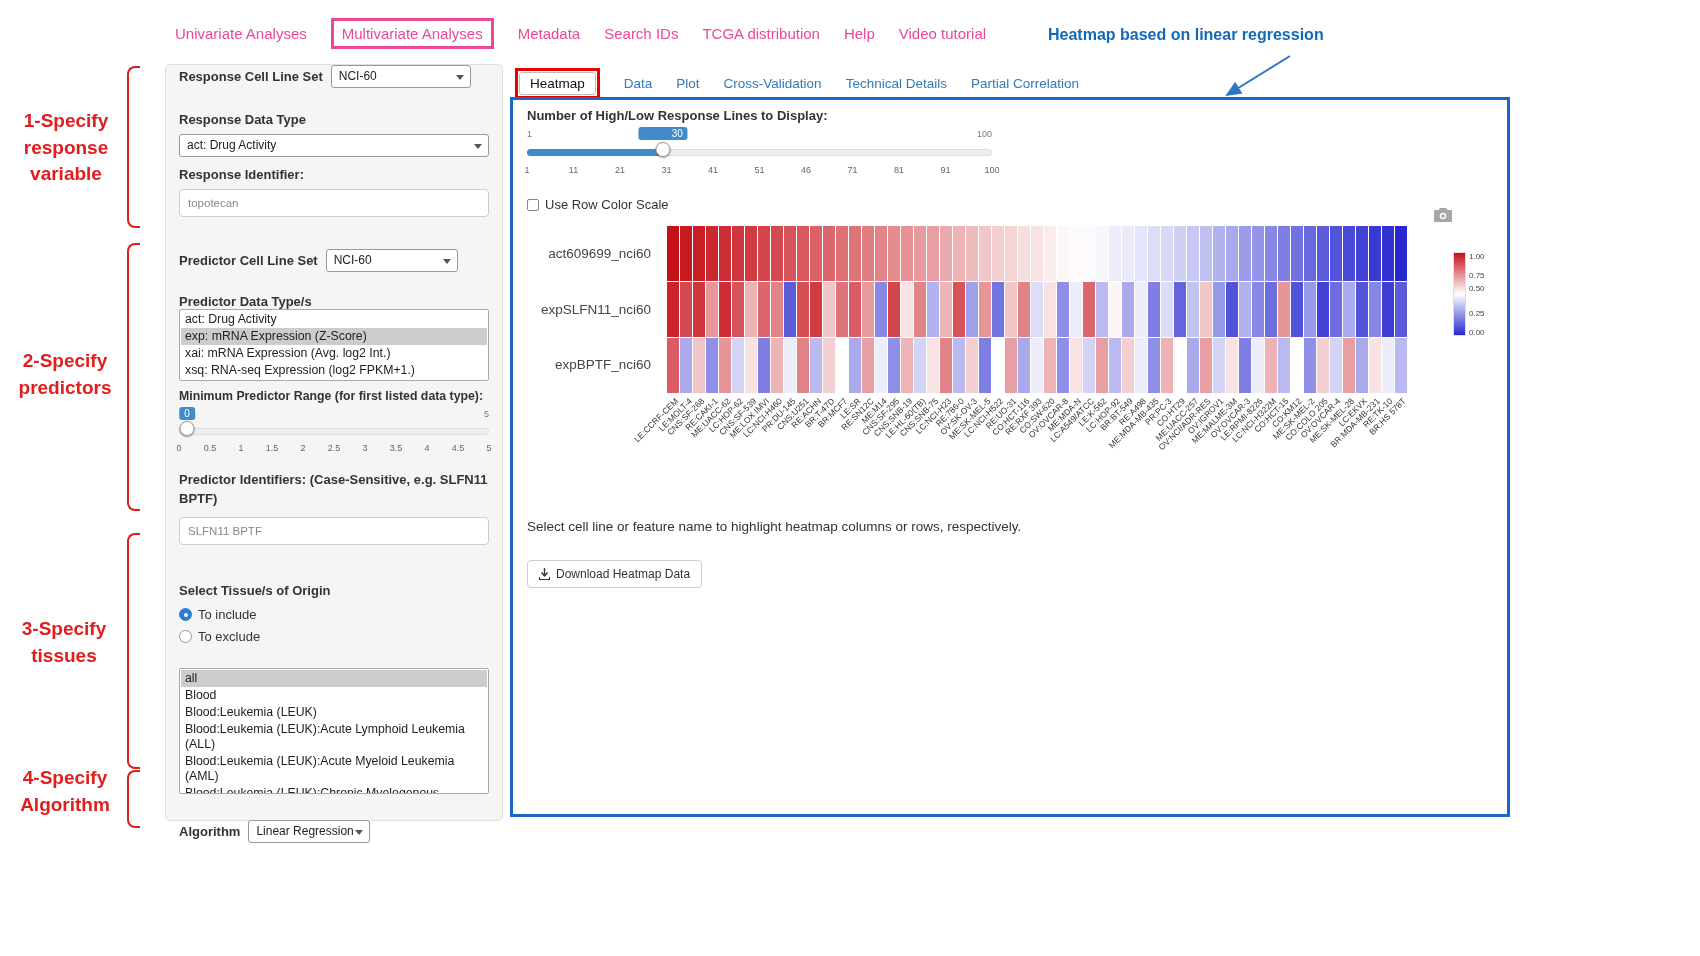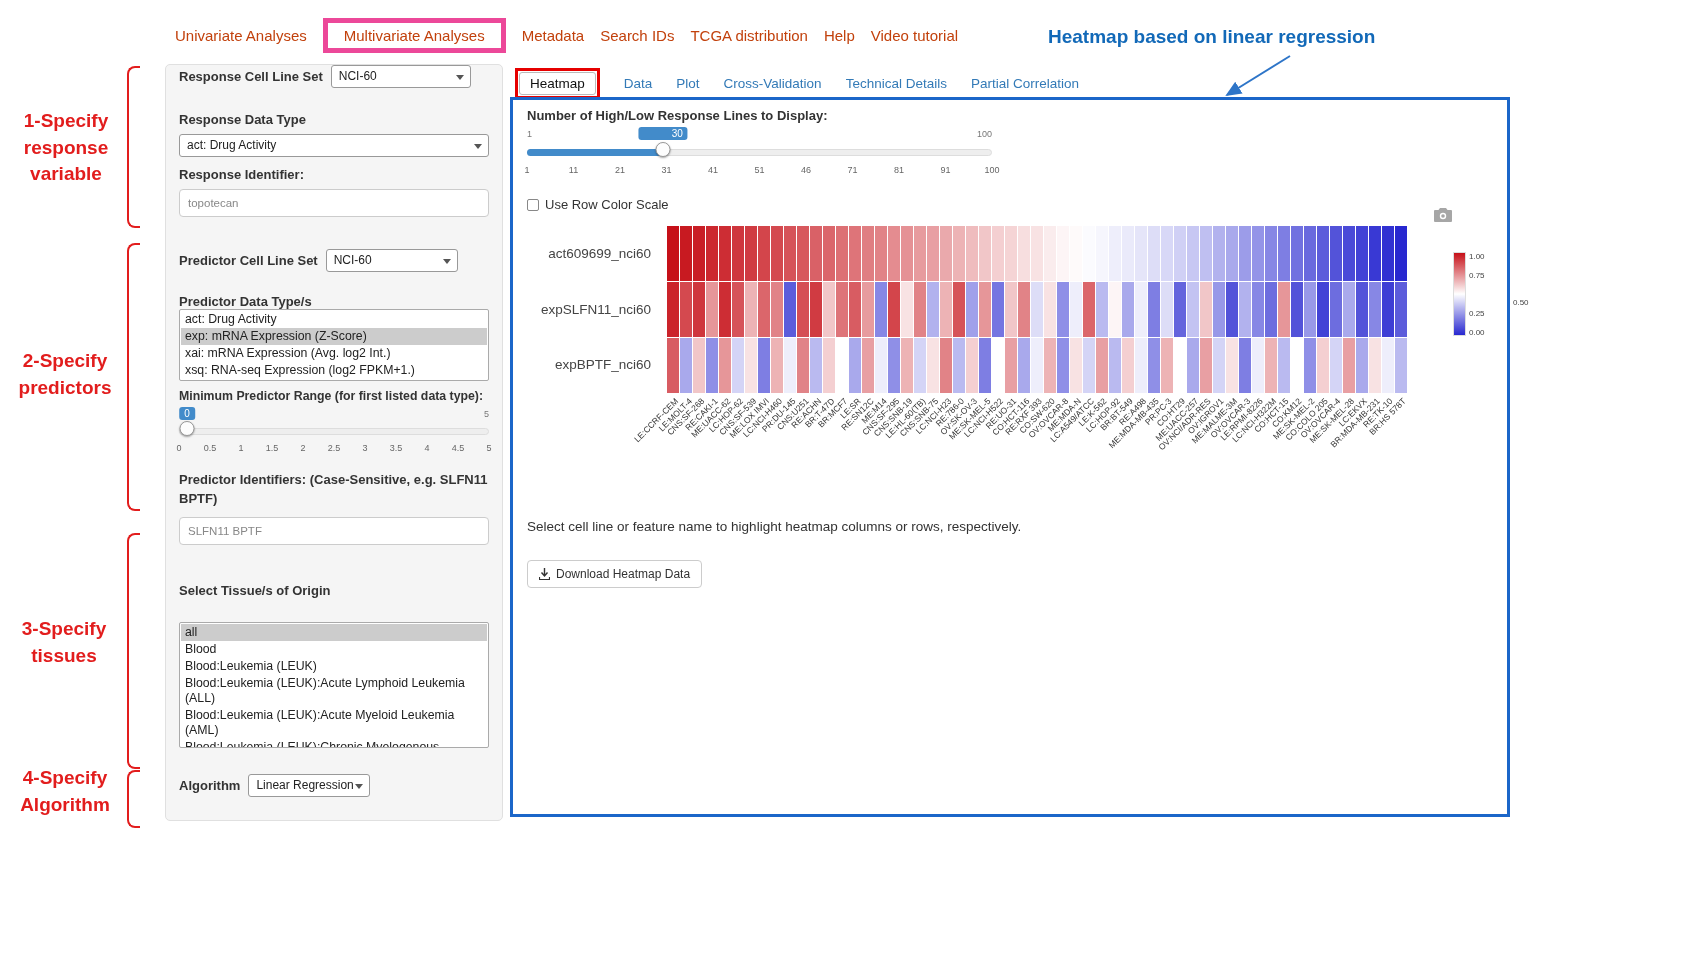--- a/index.html
+++ b/index.html
@@ -7,7 +7,7 @@
   .page { position:relative; width:1700px; height:956px; background:#fff; overflow:hidden; }
 
   
-  .nav { position:absolute; left:175px; top:18px; display:flex; align-items:center; gap:16px; font-size:15px; color:#c2410c; }
+  .nav { position:absolute; left:175px; top:18px; display:flex; align-items:center; gap:24px; font-size:15px; color:#ec4899; }
   .nav-item { cursor:pointer; white-space:nowrap; }
   .nav-redbox { border:5px solid #ec4899; padding:4px 16px; }
 

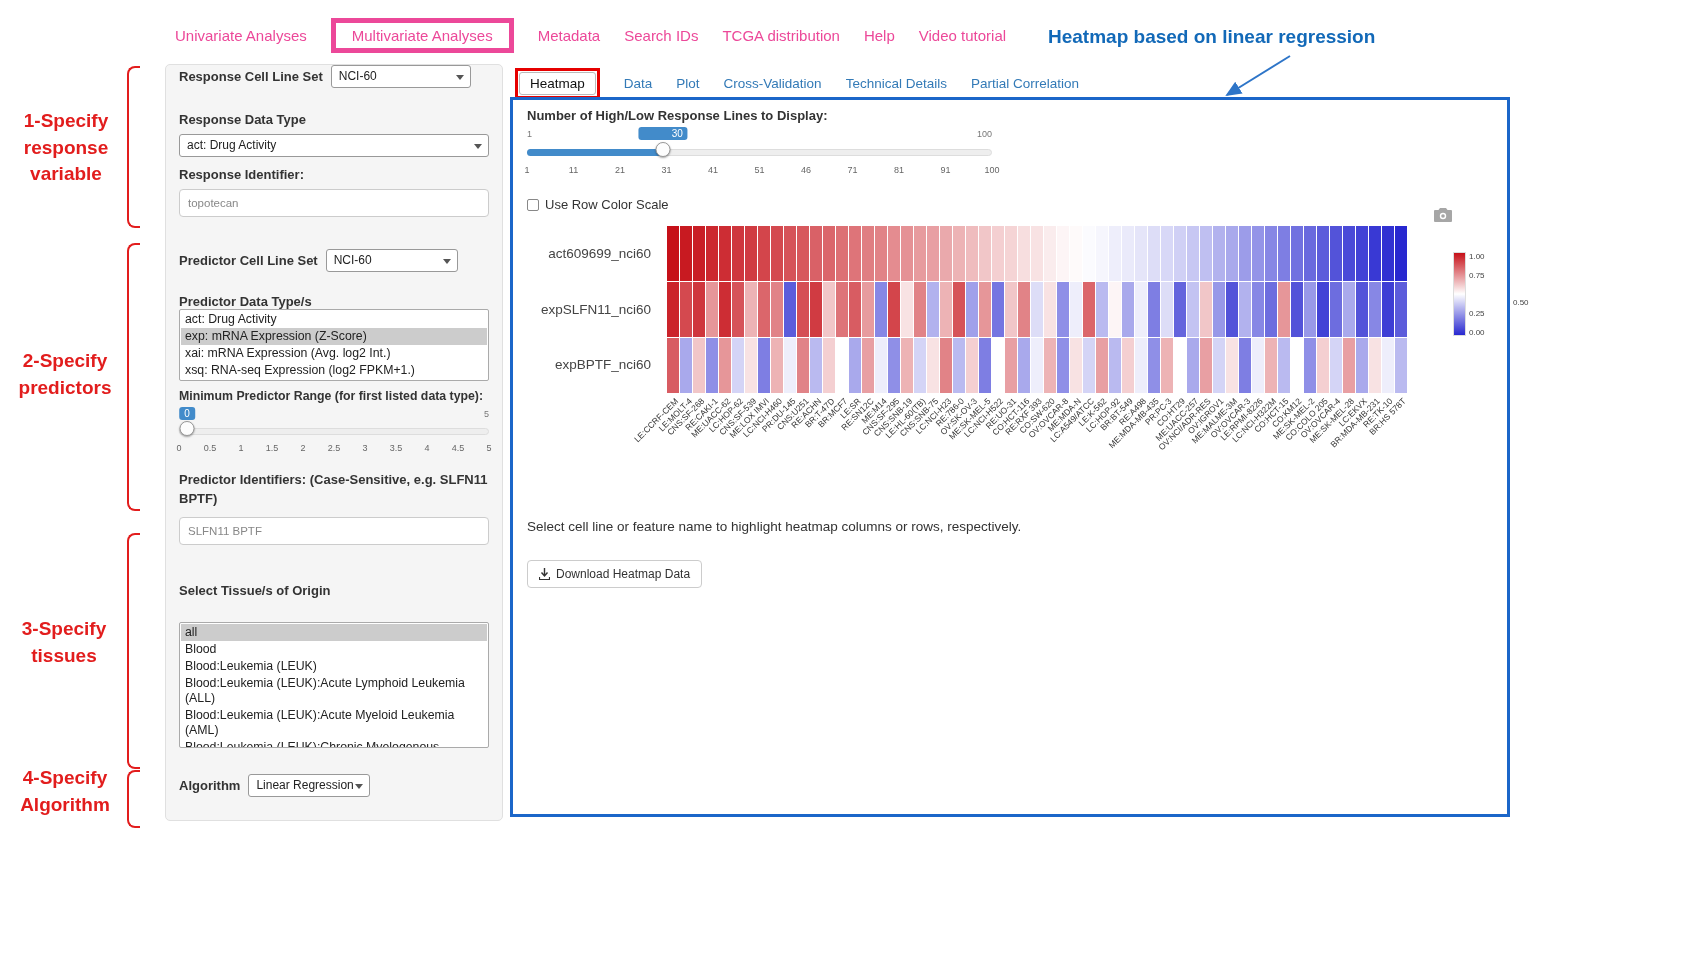--- a/index.html
+++ b/index.html
@@ -9,7 +9,7 @@
   
   .nav { position:absolute; left:175px; top:18px; display:flex; align-items:center; gap:24px; font-size:15px; color:#ec4899; }
   .nav-item { cursor:pointer; white-space:nowrap; }
-  .nav-redbox { border:5px solid #ec4899; padding:4px 16px; }
+  .nav-redbox { border:3px solid #ec4899; padding:4px 8px; }
 
   
   .blue-heading { position:absolute; left:1048px; top:26px; font-size:19px; font-weight:bold; color:#1269b8; }

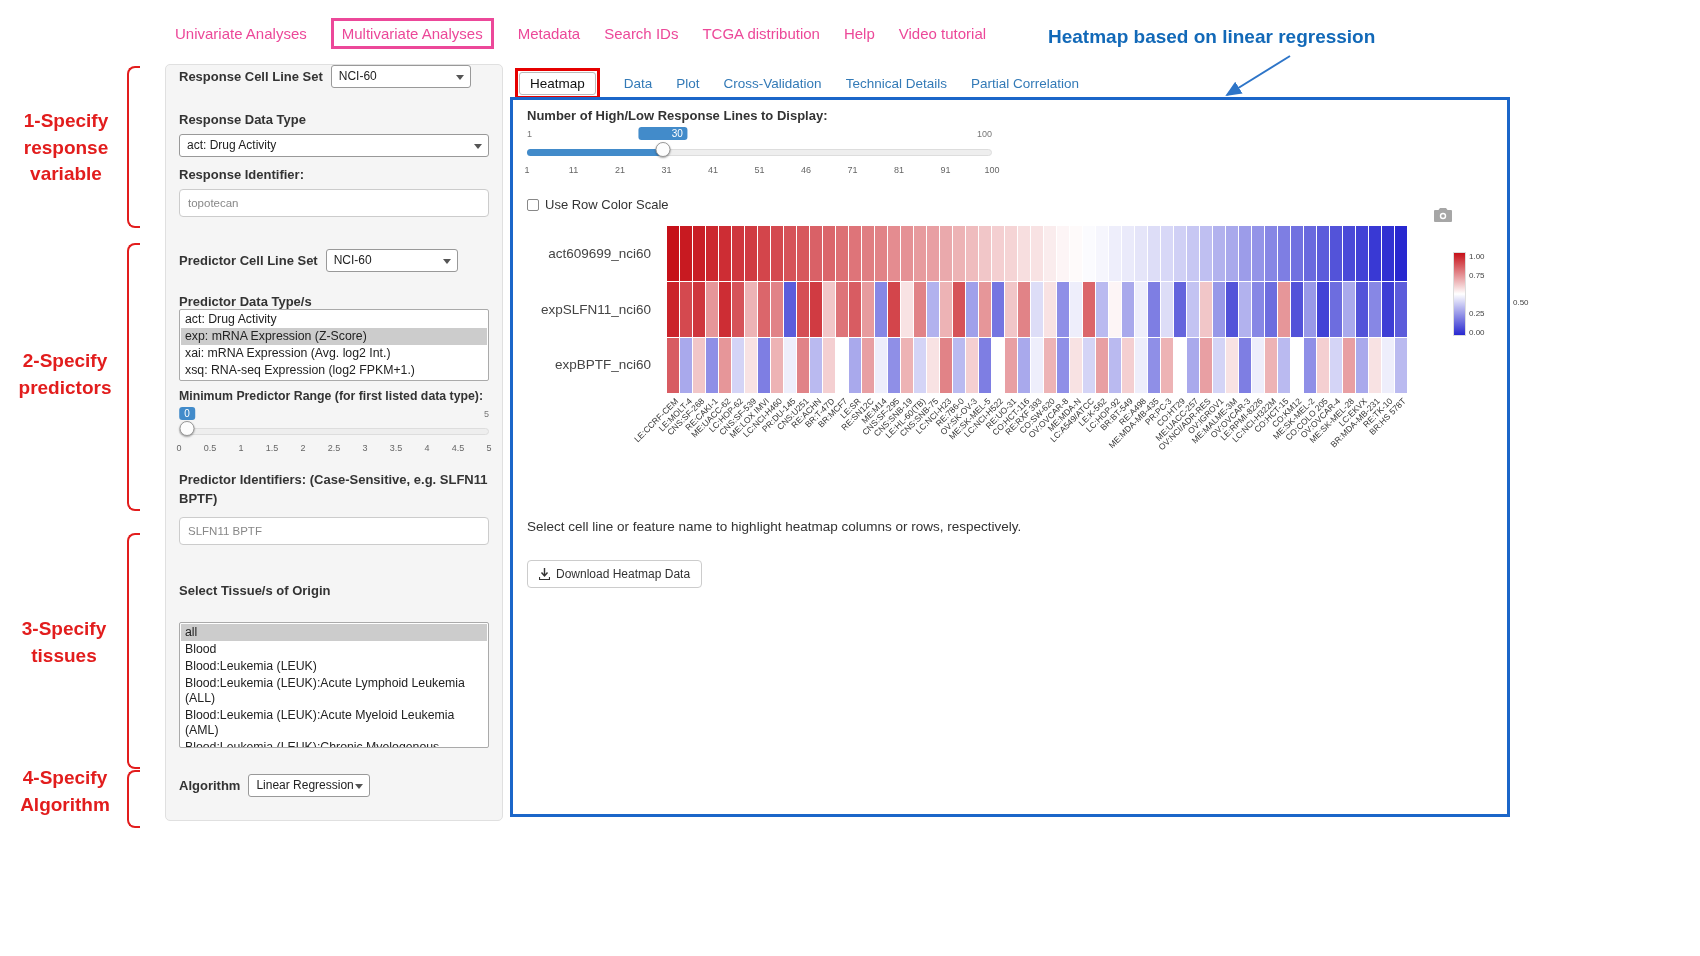--- a/index.html
+++ b/index.html
@@ -12,7 +12,7 @@
   .nav-redbox { border:3px solid #ec4899; padding:4px 8px; }
 
   
-  .blue-heading { position:absolute; left:1048px; top:26px; font-size:19px; font-weight:bold; color:#1269b8; }
+  .blue-heading { position:absolute; left:1048px; top:26px; font-size:16px; font-weight:bold; color:#1269b8; }
   .arrow-svg { position:absolute; left:1185px; top:52px; }
 
   

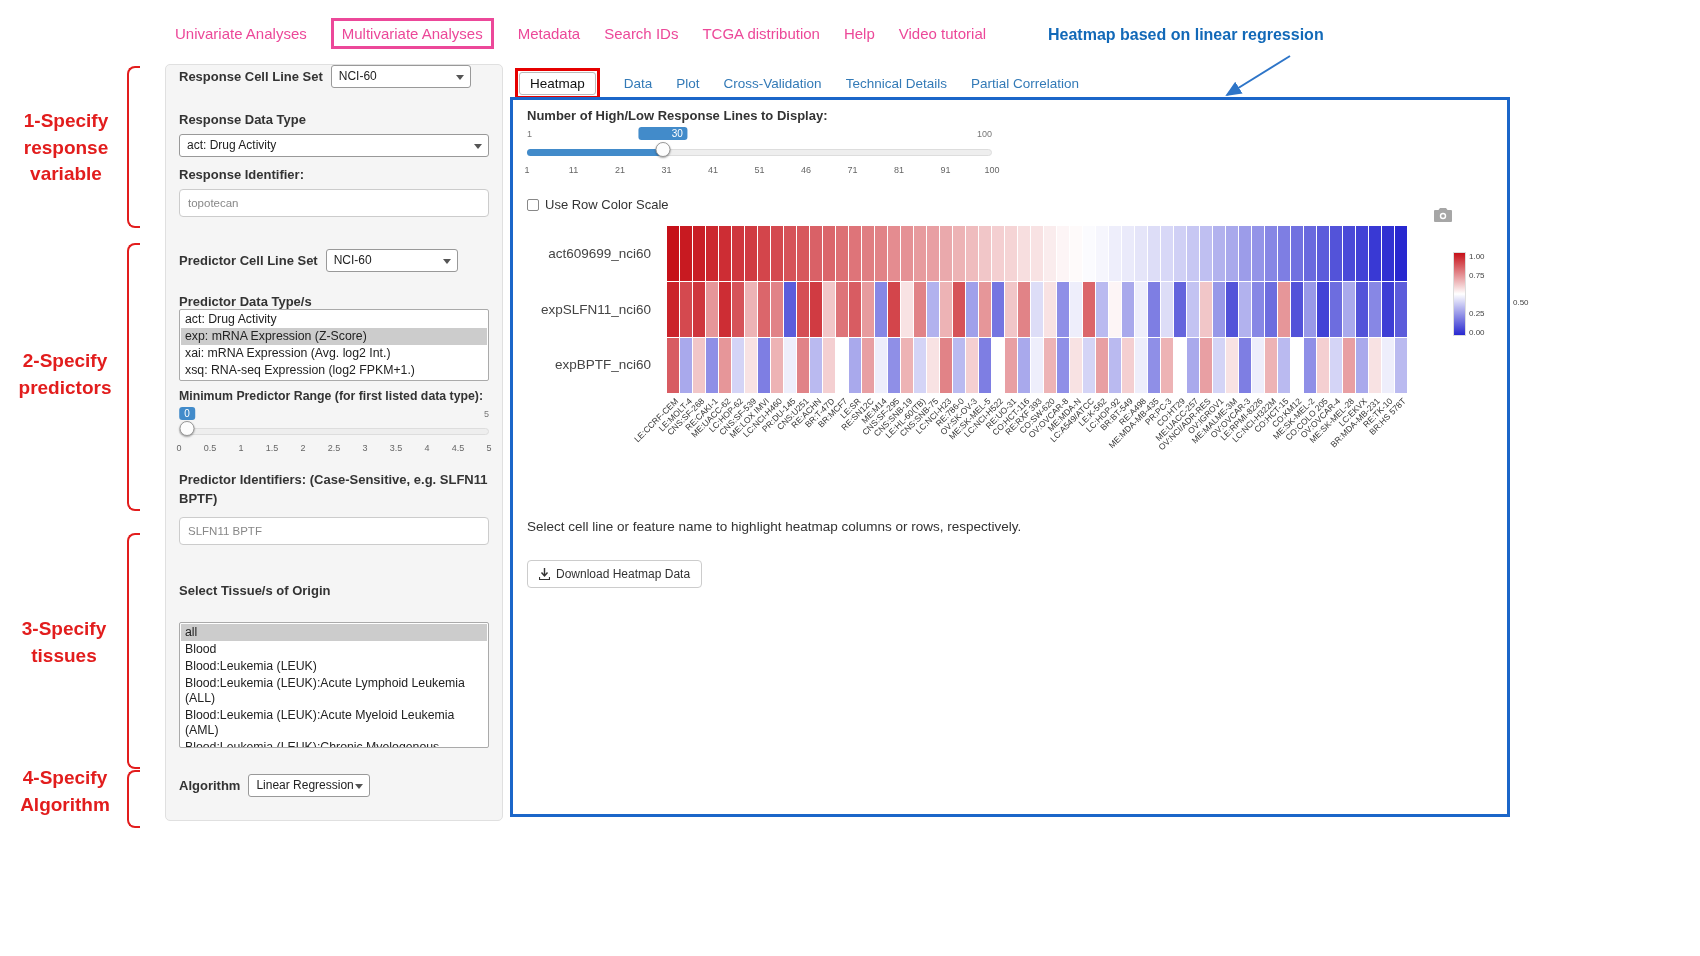--- a/index.html
+++ b/index.html
@@ -241,7 +241,7 @@
       <div class="legend-labels" id="legend-labels">
           <span class="legend-label" style="top: 4px;">1.00</span>
           <span class="legend-label" style="top: 23px;">0.75</span>
-          <span class="legend-label" style="top: 50px; margin-left: 44px;">0.50</span>
+          <span class="legend-label" style="top: 36px;">0.50</span>
           <span class="legend-label" style="top: 61px;">0.25</span>
           <span class="legend-label" style="top: 80px;">0.00</span>
         </div>

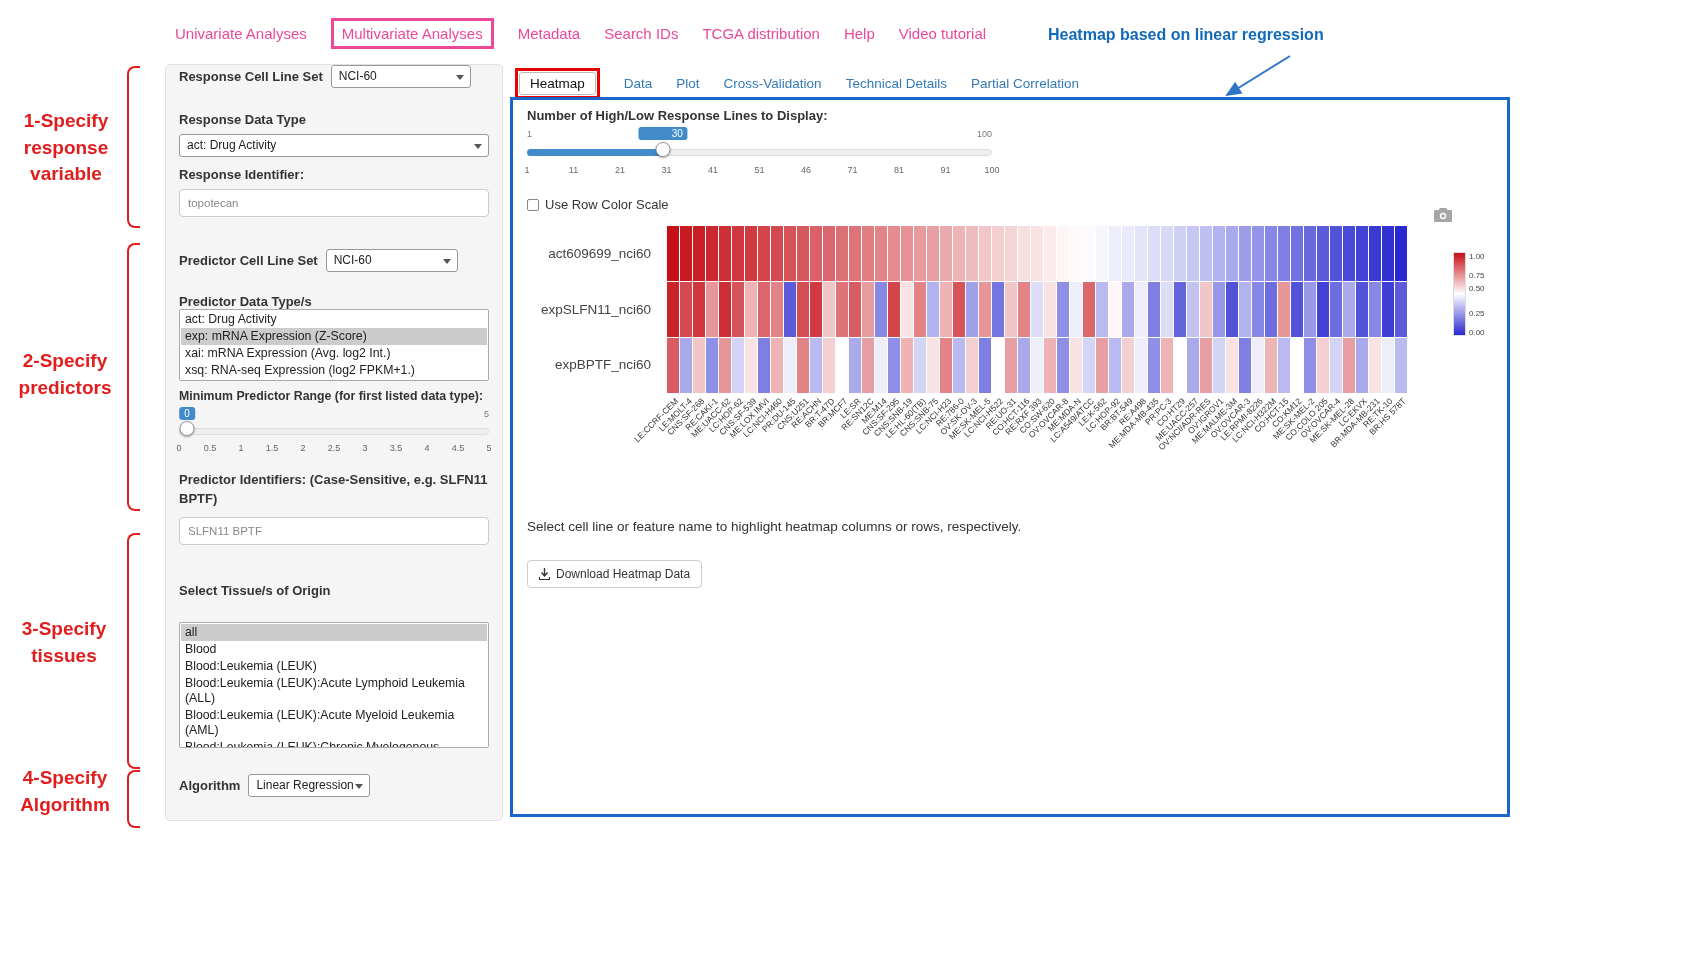--- a/index.html
+++ b/index.html
@@ -168,6 +168,16 @@
     <input class="text-input" style="margin-bottom: 38px;" value="SLFN11 BPTF">
 
     <div class="lbl" style="margin-bottom:9px;">Select Tissue/s of Origin</div>
+    <div id="tissue-radios">
+        <div class="radio-row" style="margin-bottom: 7px;">
+          <span class="radio-dot radio-sel"></span>
+          <span>To include</span>
+        </div>
+        <div class="radio-row" style="margin-bottom: 7px;">
+          <span class="radio-dot"></span>
+          <span>To exclude</span>
+        </div>
+      </div>
     <div class="listbox" id="tissue-listbox" style="height:126px; margin-top:24px; margin-bottom:26px;">
         <div class="lb-option lb-selected">all</div>
         <div class="lb-option">Blood</div>

